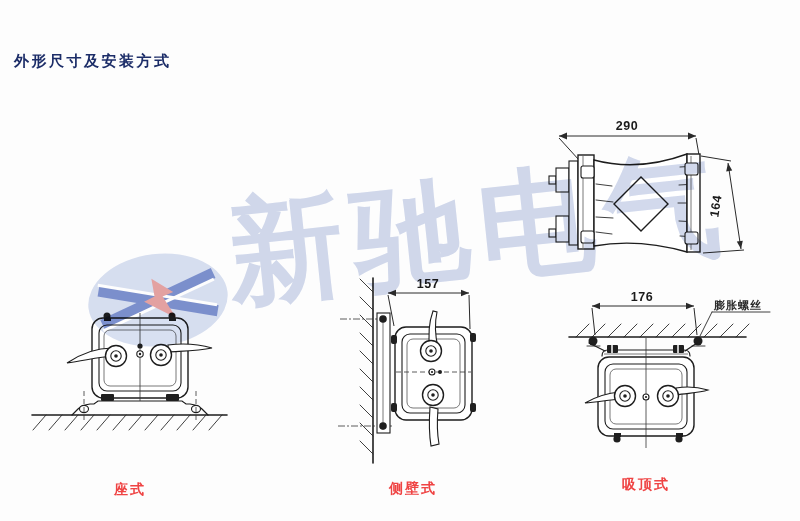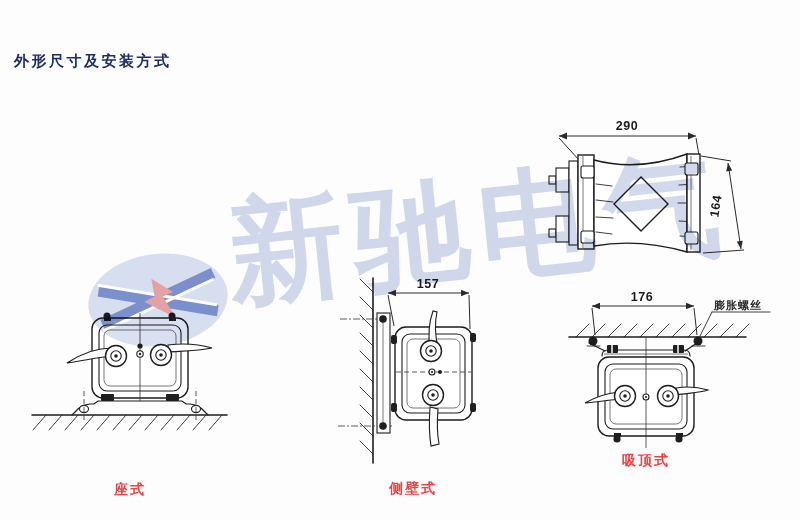--- a/index.html
+++ b/index.html
@@ -9,7 +9,7 @@
   .caption{position:absolute;font-size:14px;font-weight:700;color:#ef4444;letter-spacing:2px;white-space:nowrap;}
   #cap-seat{left:114px;top:481px;}
   #cap-wall{left:389px;top:480px;}
-  #cap-ceiling{left:622px;top:452px;}
+  #cap-ceiling{left:622px;top:476px;}
   svg.drawing{position:absolute;}
   #svg-horn{left:535px;top:98px;}
   #svg-seat{left:28px;top:283px;}

